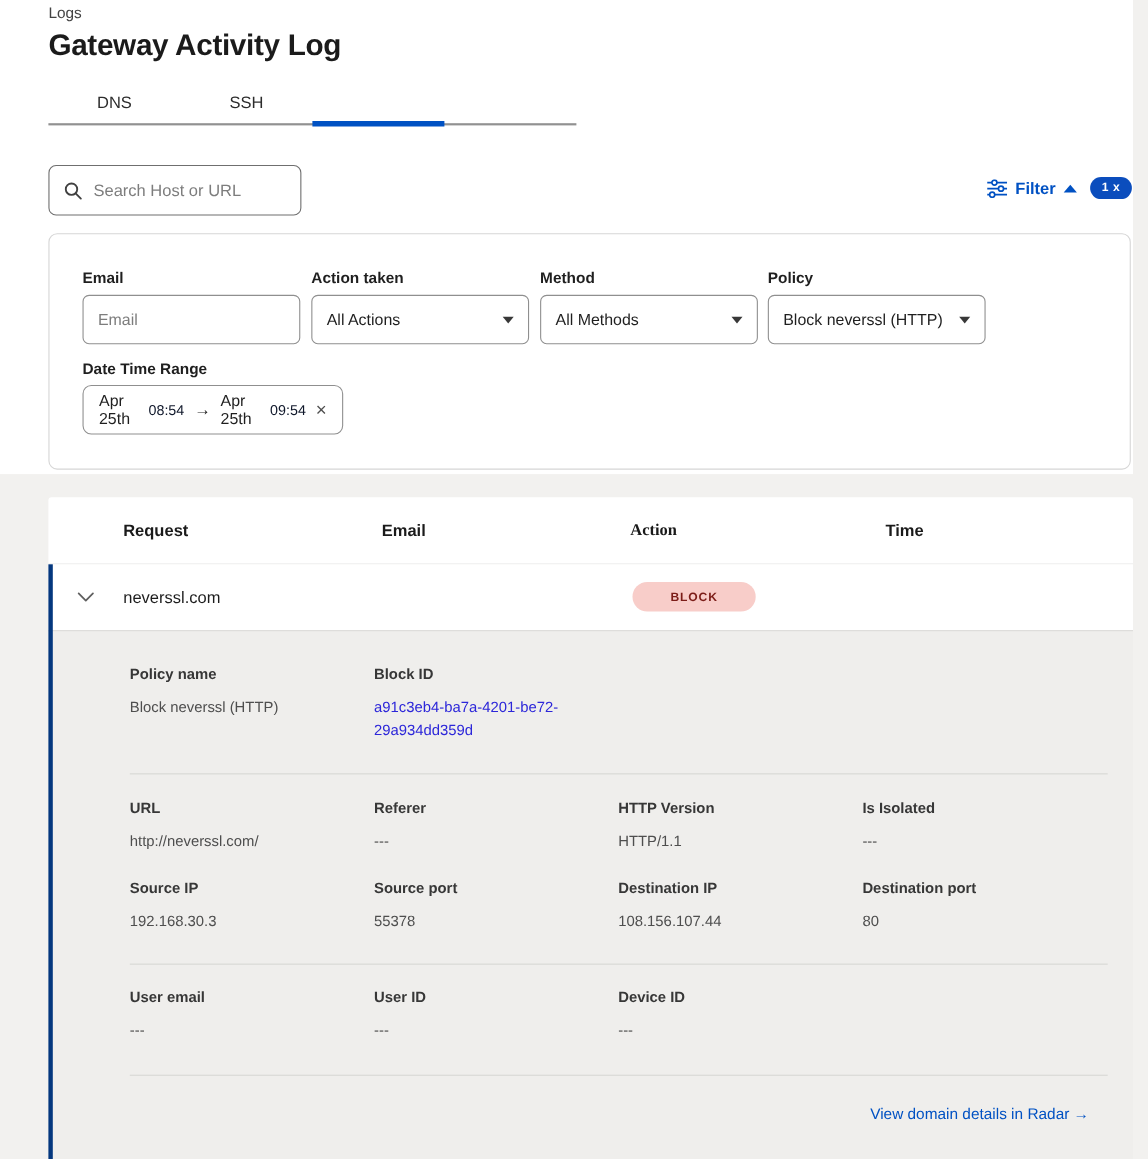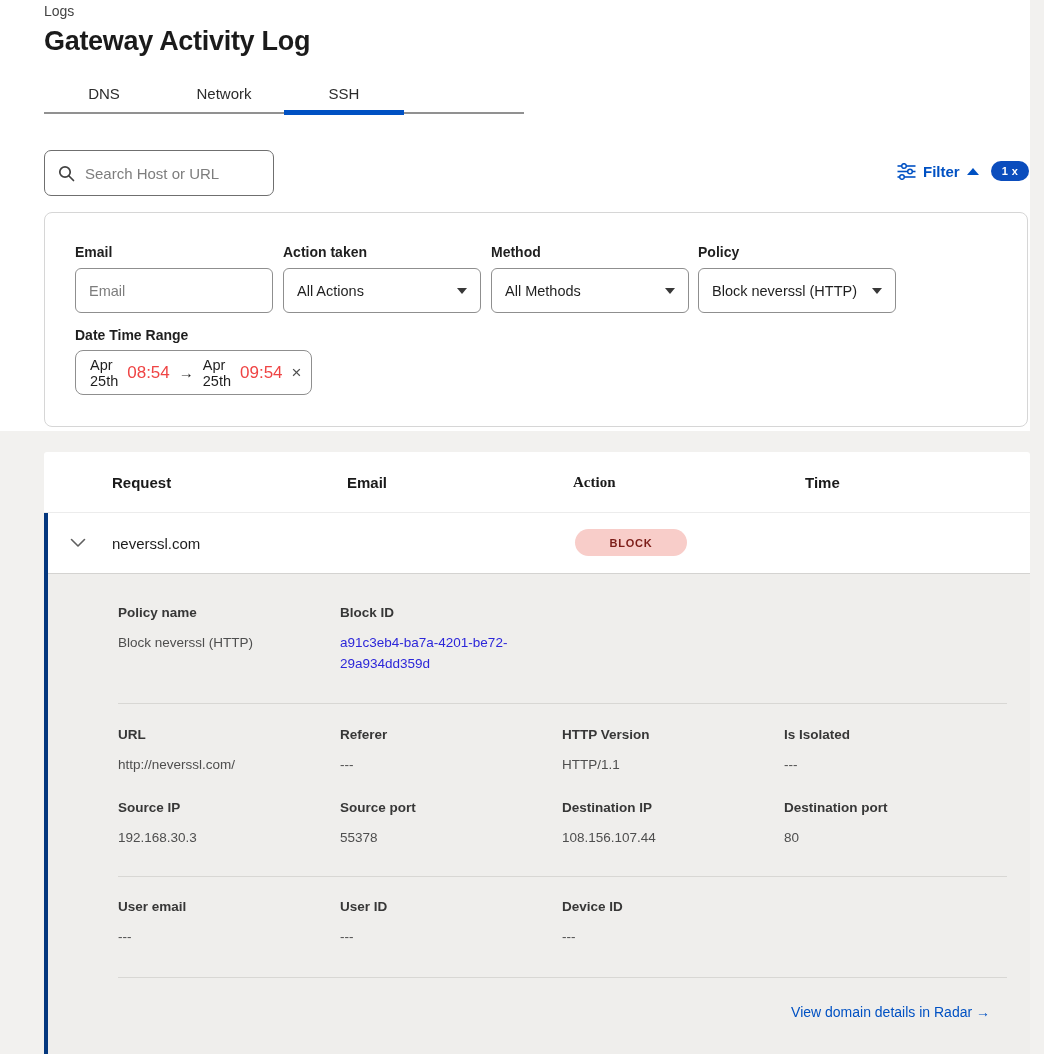--- a/index.html
+++ b/index.html
@@ -78,9 +78,6 @@
         <span>DNS</span>
       </div>
     <div class="tab">
-        <span>Network</span>
-      </div>
-    <div class="tab">
         <span>SSH</span>
       </div>
     <div class="tab-indicator"></div>

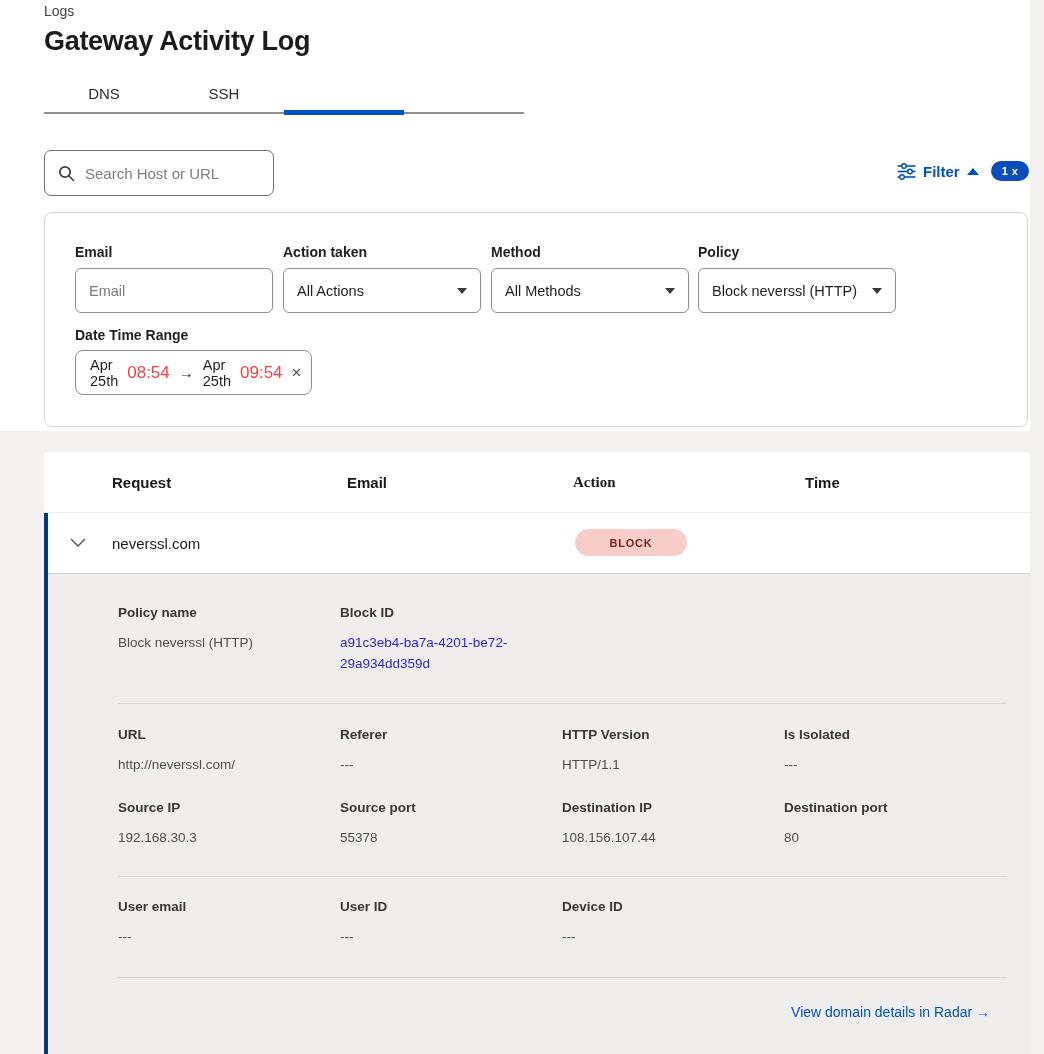--- a/index.html
+++ b/index.html
@@ -35,7 +35,7 @@
 
   .dt-label { position:absolute; left:30px; top:114px; font-size:14px; font-weight:700; color:#1f1f1f; }
   .date-field { position:absolute; left:30px; top:137px; width:237px; height:45px; border:1px solid #8f8f8f; border-radius:8px; background:#fff; display:flex; align-items:center; gap:9px; padding:0 14px; font-size:14.5px; color:#1f1f1f; cursor:pointer; }
-  .date-time { font-size:17px; color:#ef4444; }
+  .date-time { font-size:13px; color:#0f172a; }
   .date-arrow { font-size:15px; color:#1f1f1f; }
   .date-clear { margin-left:auto; font-size:17px; color:#4f4f4f; cursor:pointer; }
 

